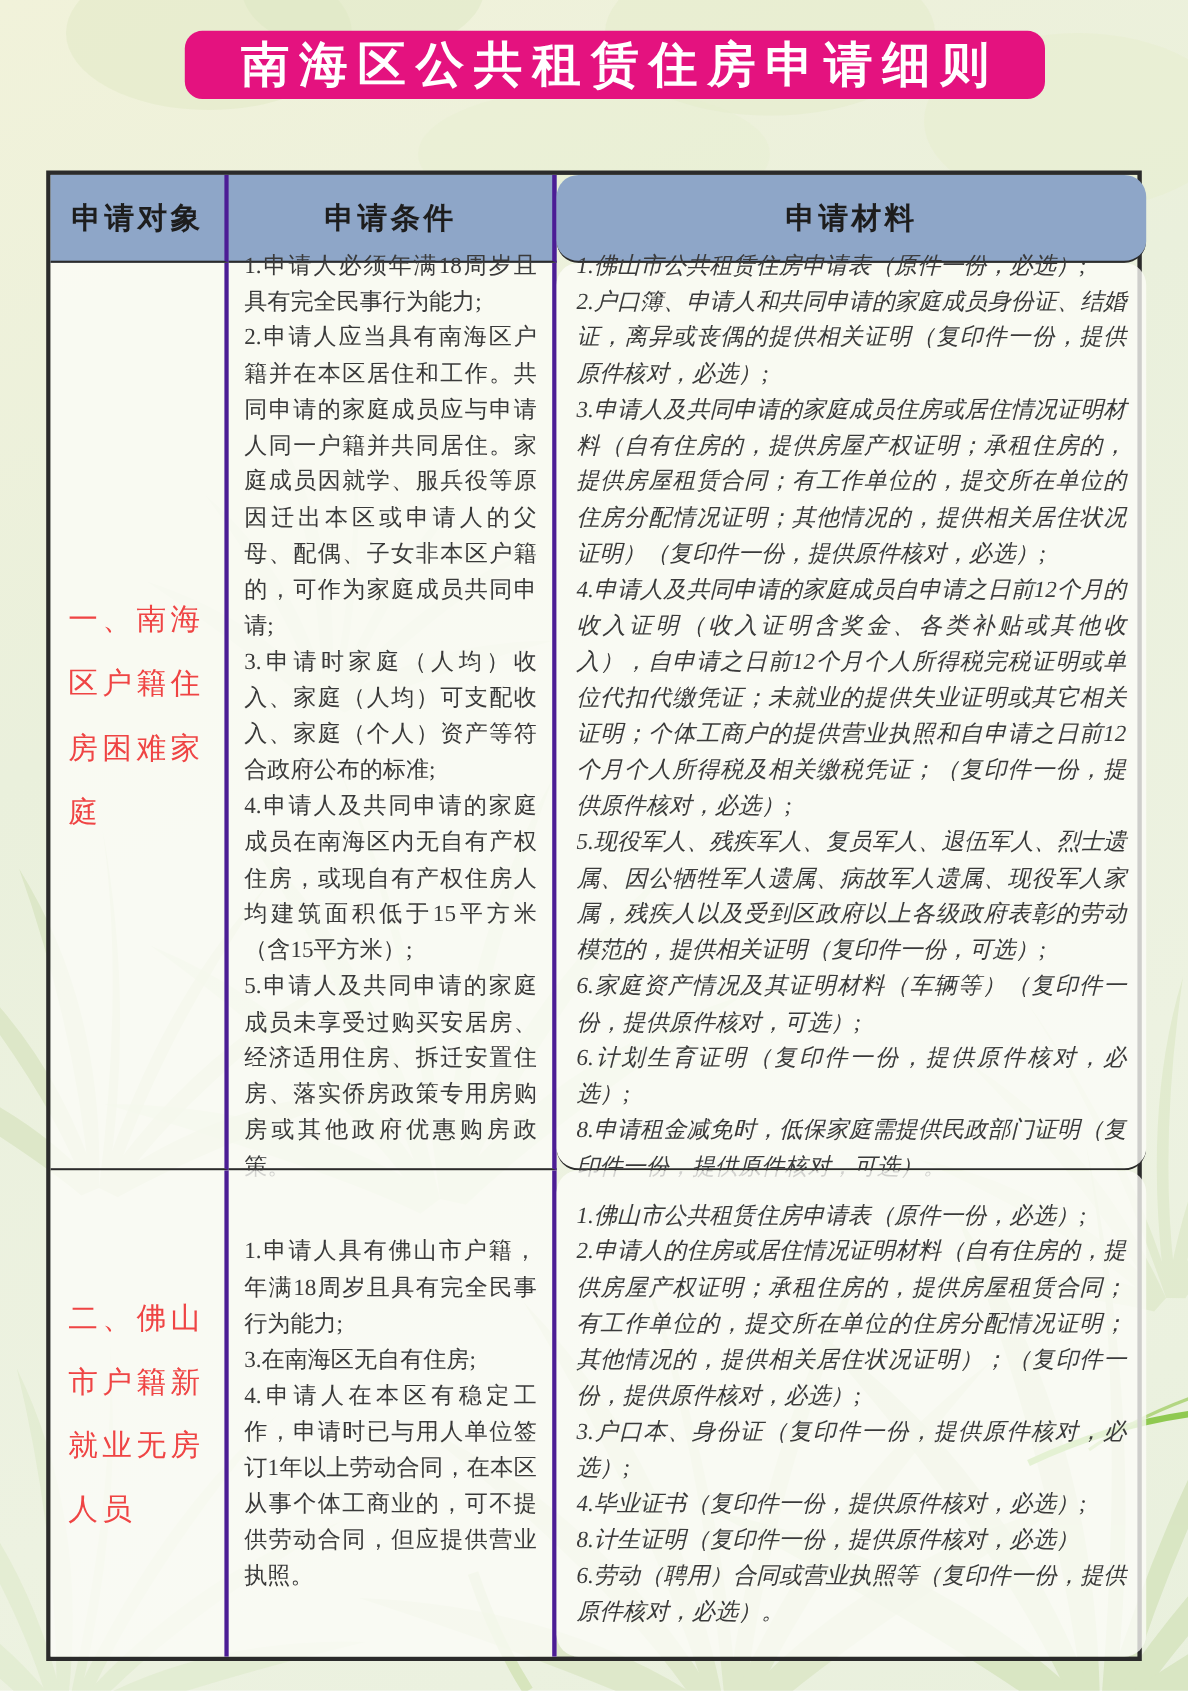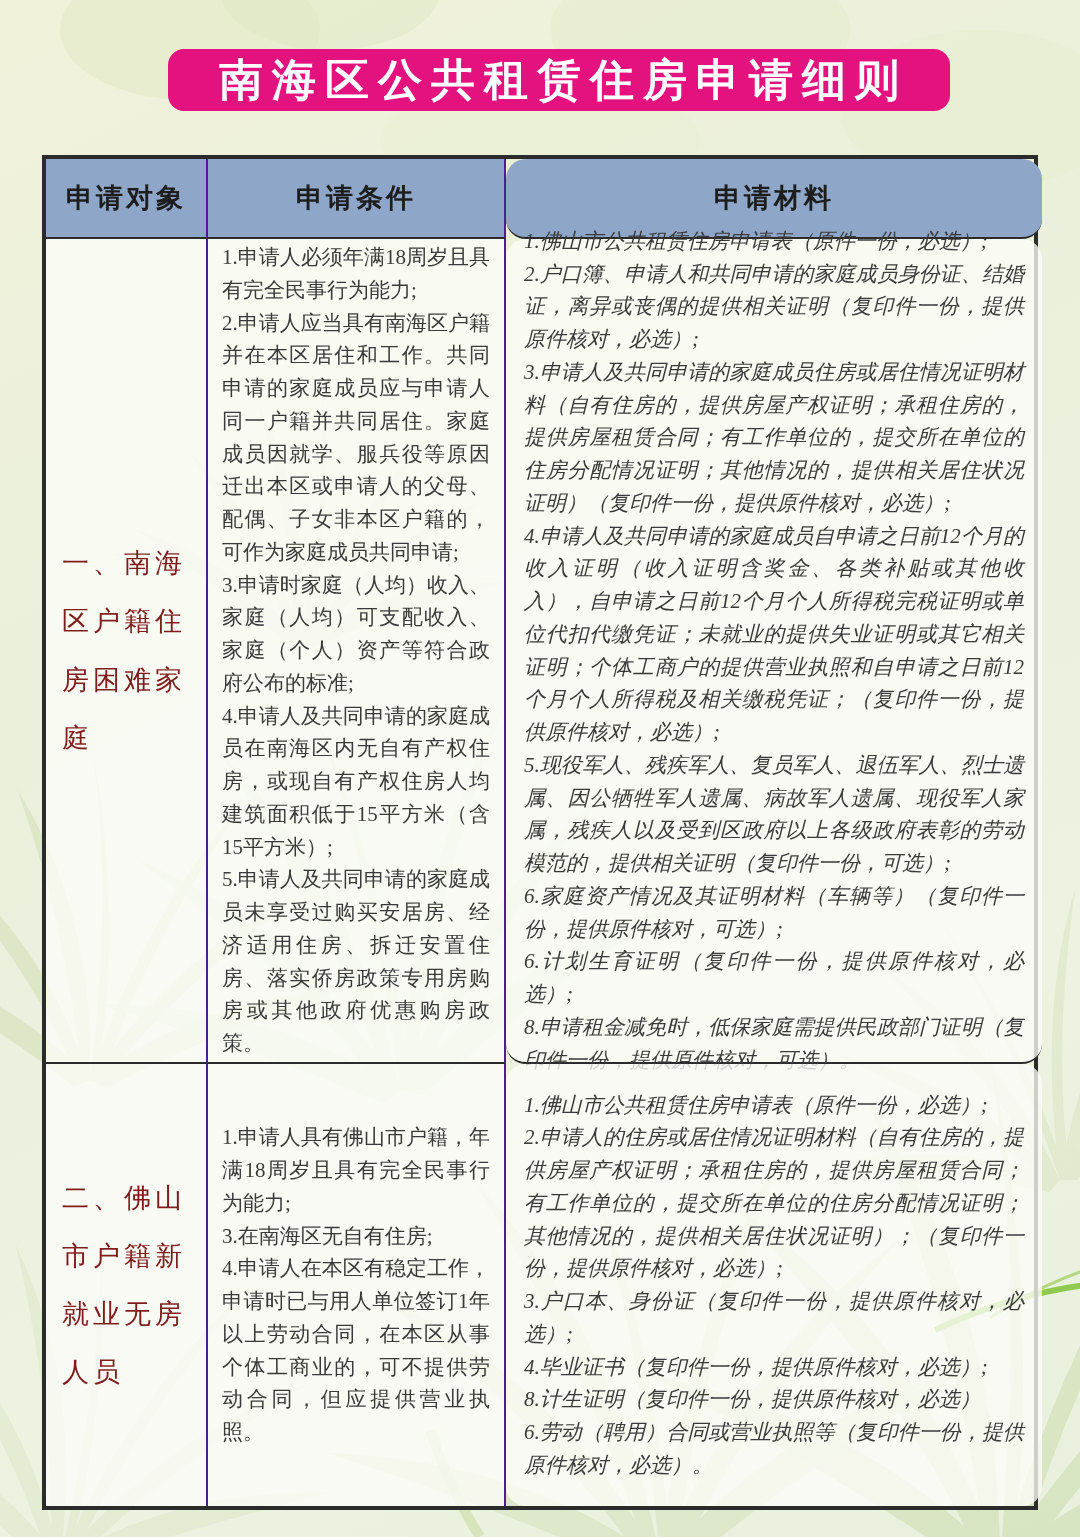--- a/index.html
+++ b/index.html
@@ -12,7 +12,7 @@
   }
   .decor{position:absolute;left:0;top:0;width:1080px;height:1537px;pointer-events:none;z-index:0;}
   .banner{
-    position:absolute;left:168px;top:49px;width:782px;height:62px;
+    position:absolute;left:168px;top:28px;width:782px;height:62px;
     background:#e4127f;
     border-radius:16px;
     display:flex;align-items:center;justify-content:center;

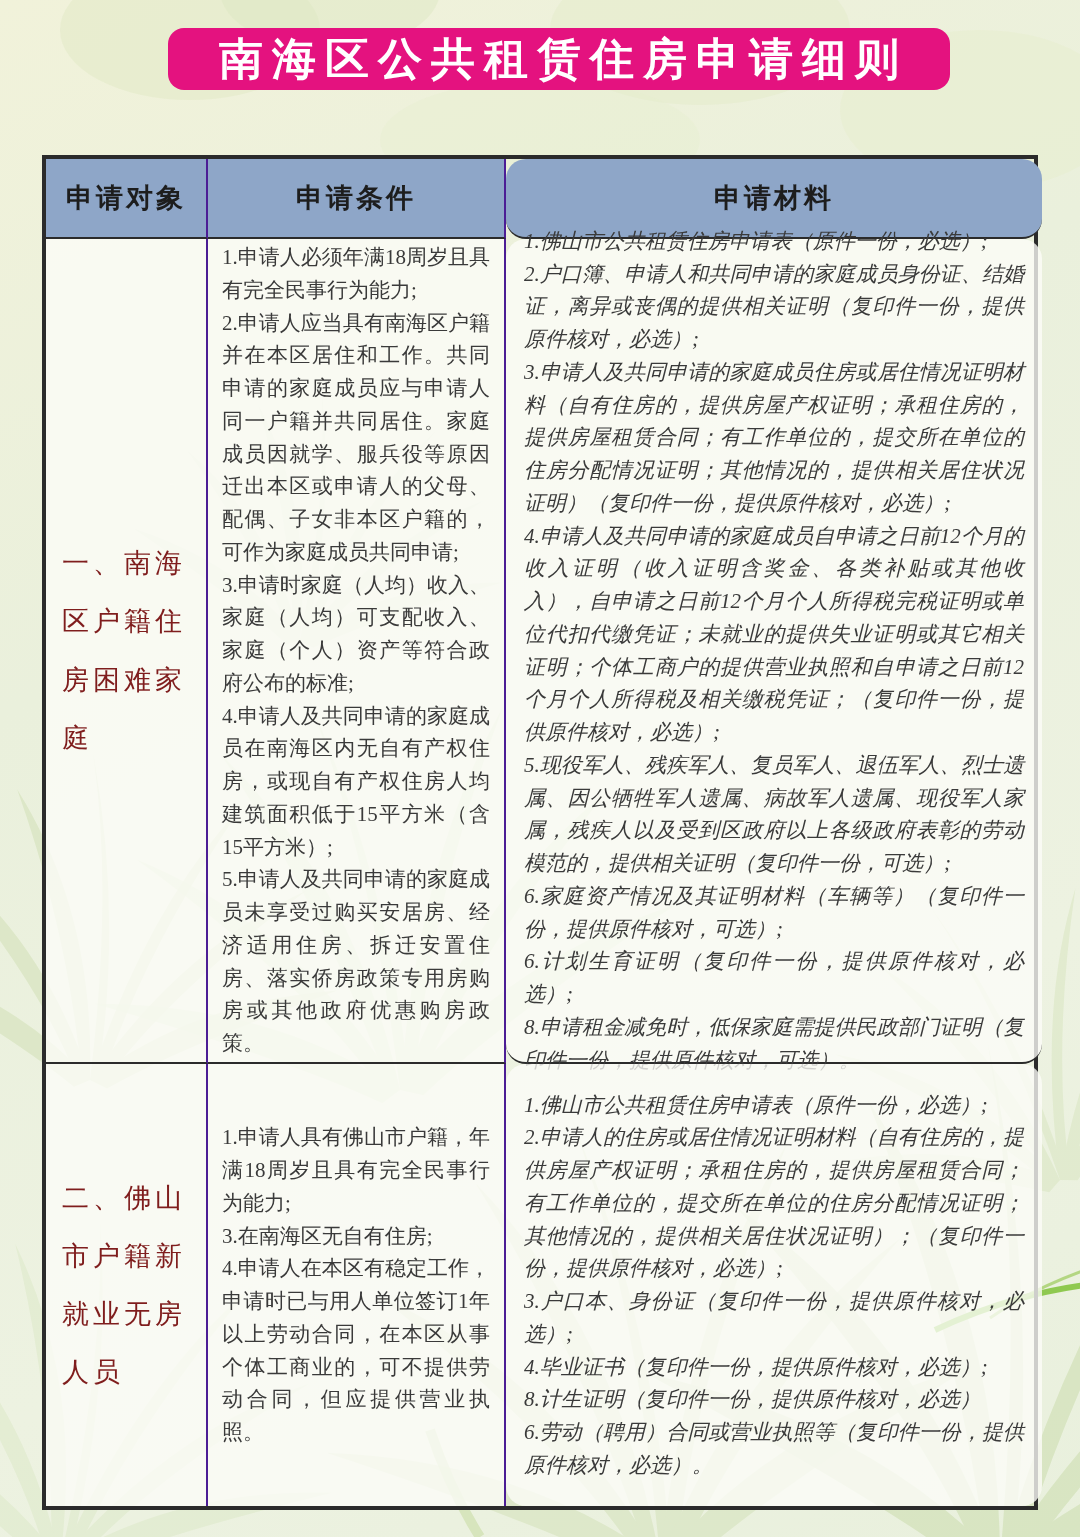--- a/index.html
+++ b/index.html
@@ -34,7 +34,7 @@
     background:transparent;
   }
   .cell{
-    border-right:2px solid #4c1d95;
+    border-right:4px solid #4c1d95;
     border-bottom:2px solid #2b2b2b;
     box-sizing:border-box;
     display:flex;flex-direction:column;justify-content:center;

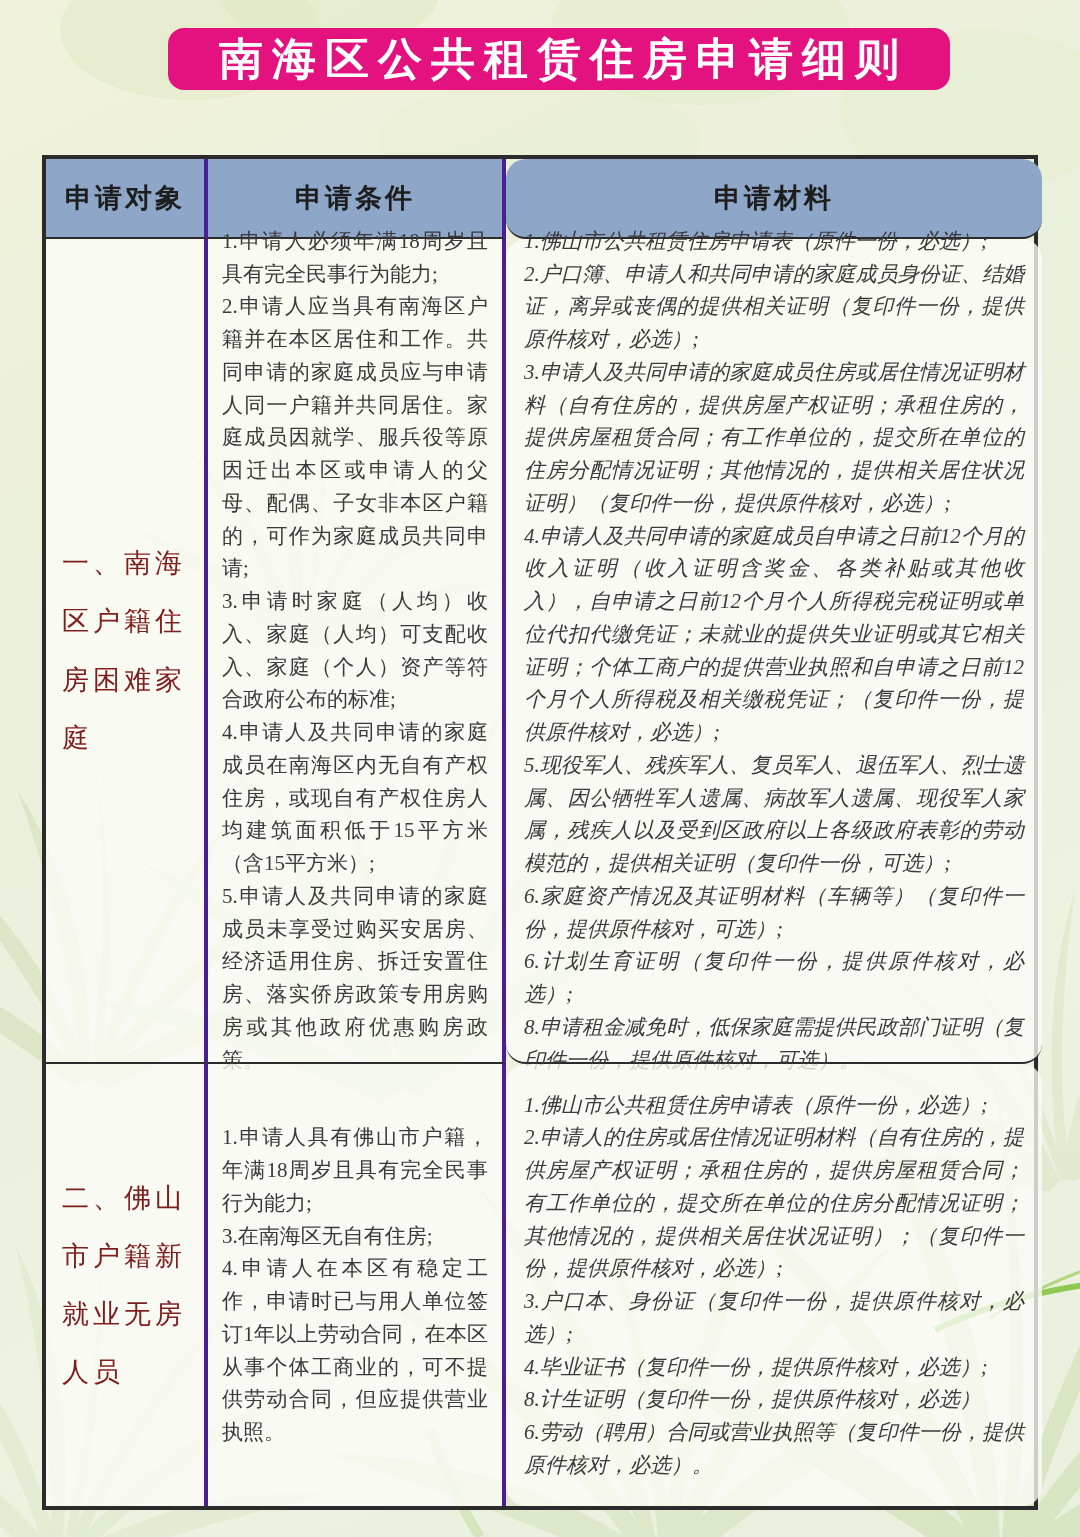--- a/index.html
+++ b/index.html
@@ -49,7 +49,7 @@
     letter-spacing:3px;
   }
   .target{
-    font-size:27px;color:#7f1d1d;
+    font-size:27px;color:#ef4444;
     padding:12px 16px;
     line-height:2.15;
     letter-spacing:4px;

